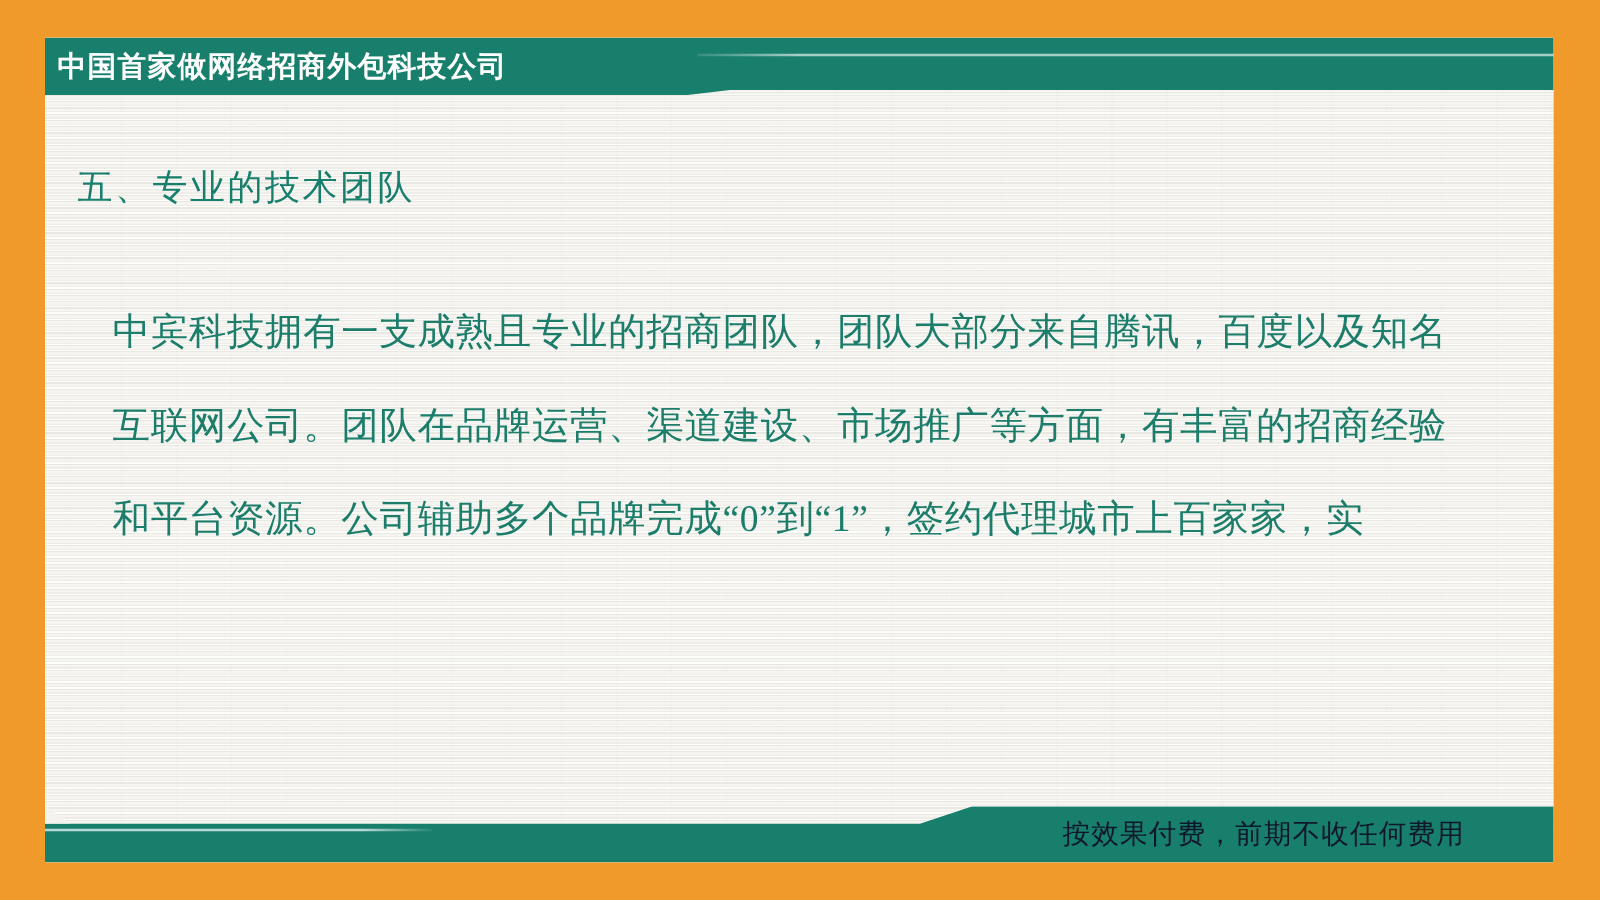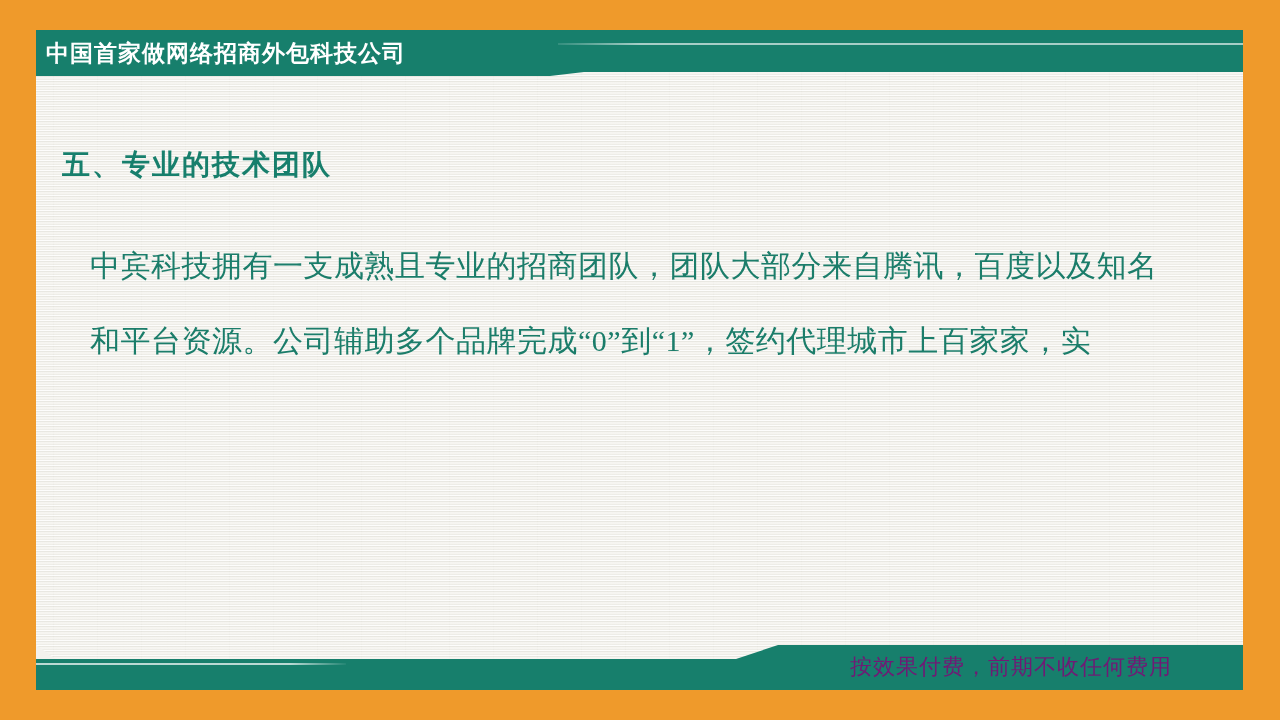--- a/index.html
+++ b/index.html
@@ -98,9 +98,9 @@
   #section-heading {
     position: absolute;
     left: 62px;
-    top: 145px;
+    top: 130px;
     font-size: 28px;
-    font-weight: bold;
+    font-weight: normal;
     color: #177f6c;
     letter-spacing: 2px;
     line-height: 40px;

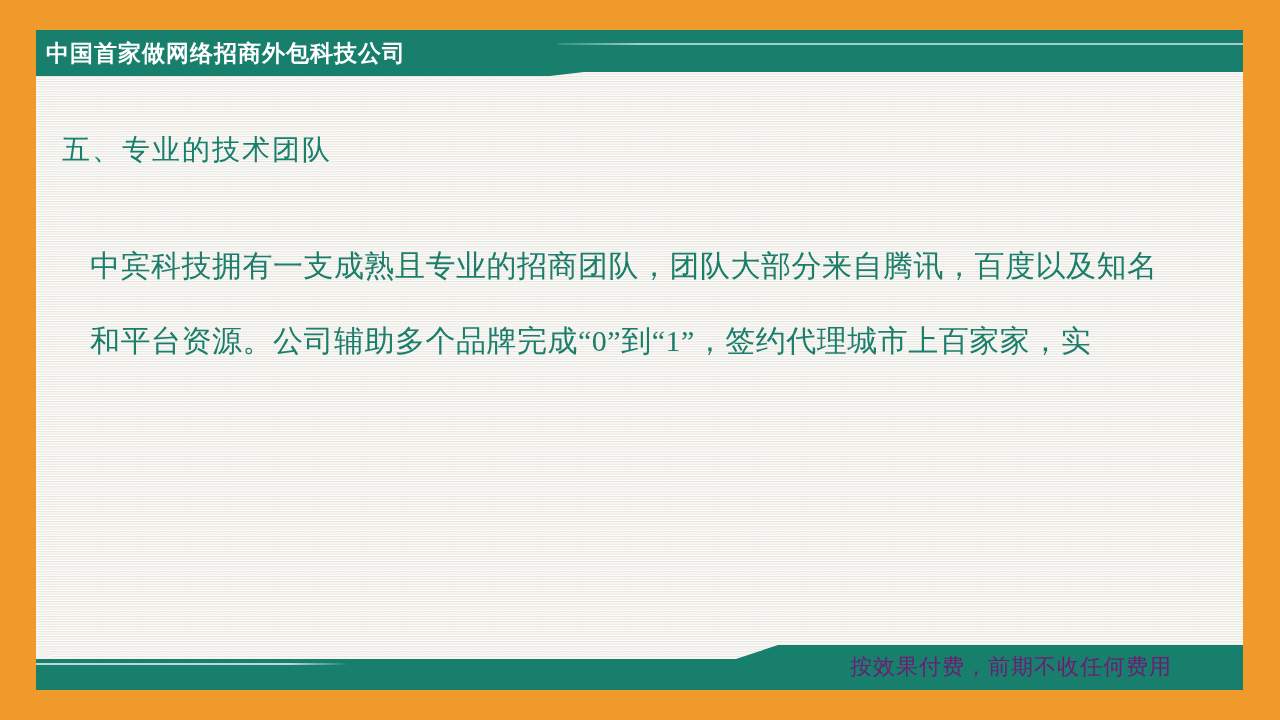--- a/index.html
+++ b/index.html
@@ -192,6 +192,7 @@
 
   <div id="body-text">
     <span class="bline">中宾科技拥有一支成熟且专业的招商团队，团队大部分来自腾讯，百度以及知名</span>
+    <span class="bline">互联网公司。团队在品牌运营、渠道建设、市场推广等方面，有丰富的招商经验</span>
     <span class="bline">和平台资源。公司辅助多个品牌完成“0”到“1”，签约代理城市上百家家，实</span>
   </div>
 

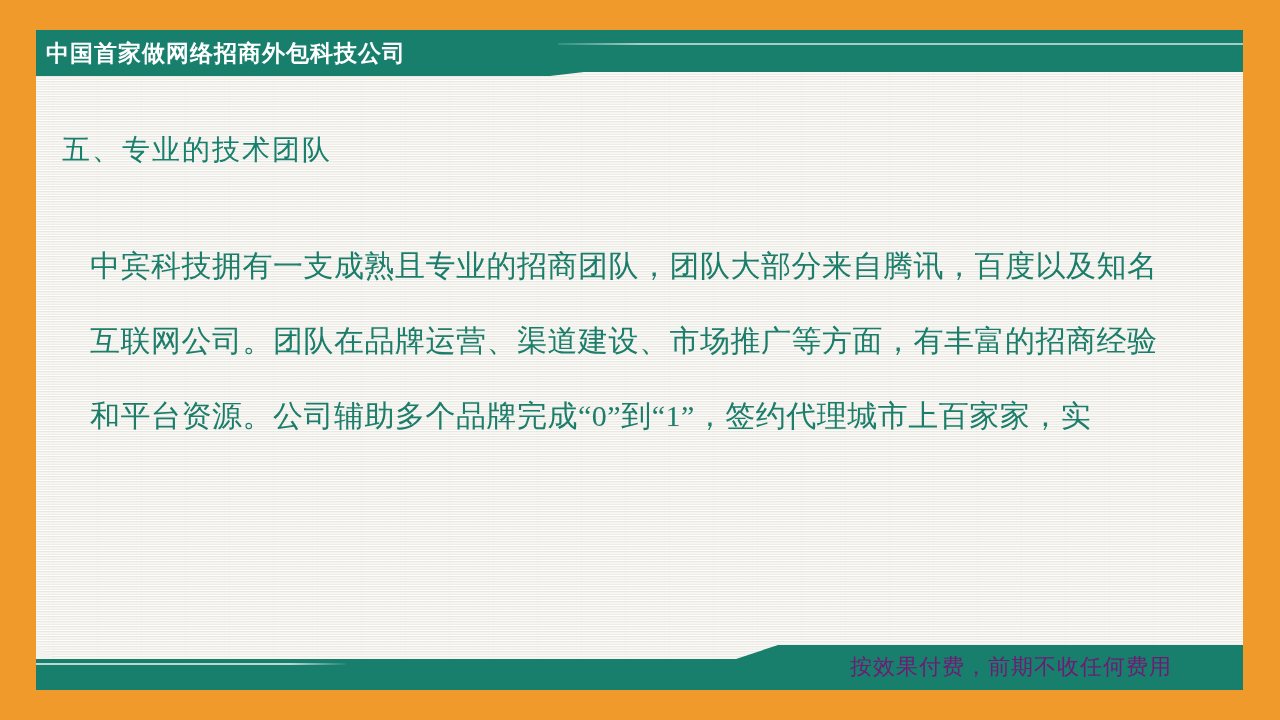--- a/index.html
+++ b/index.html
@@ -166,7 +166,7 @@
     left: 850px;
     top: 650px;
     font-size: 22px;
-    color: #701a75;
+    color: #0f172a;
     letter-spacing: 1px;
     line-height: 34px;
     white-space: nowrap;

